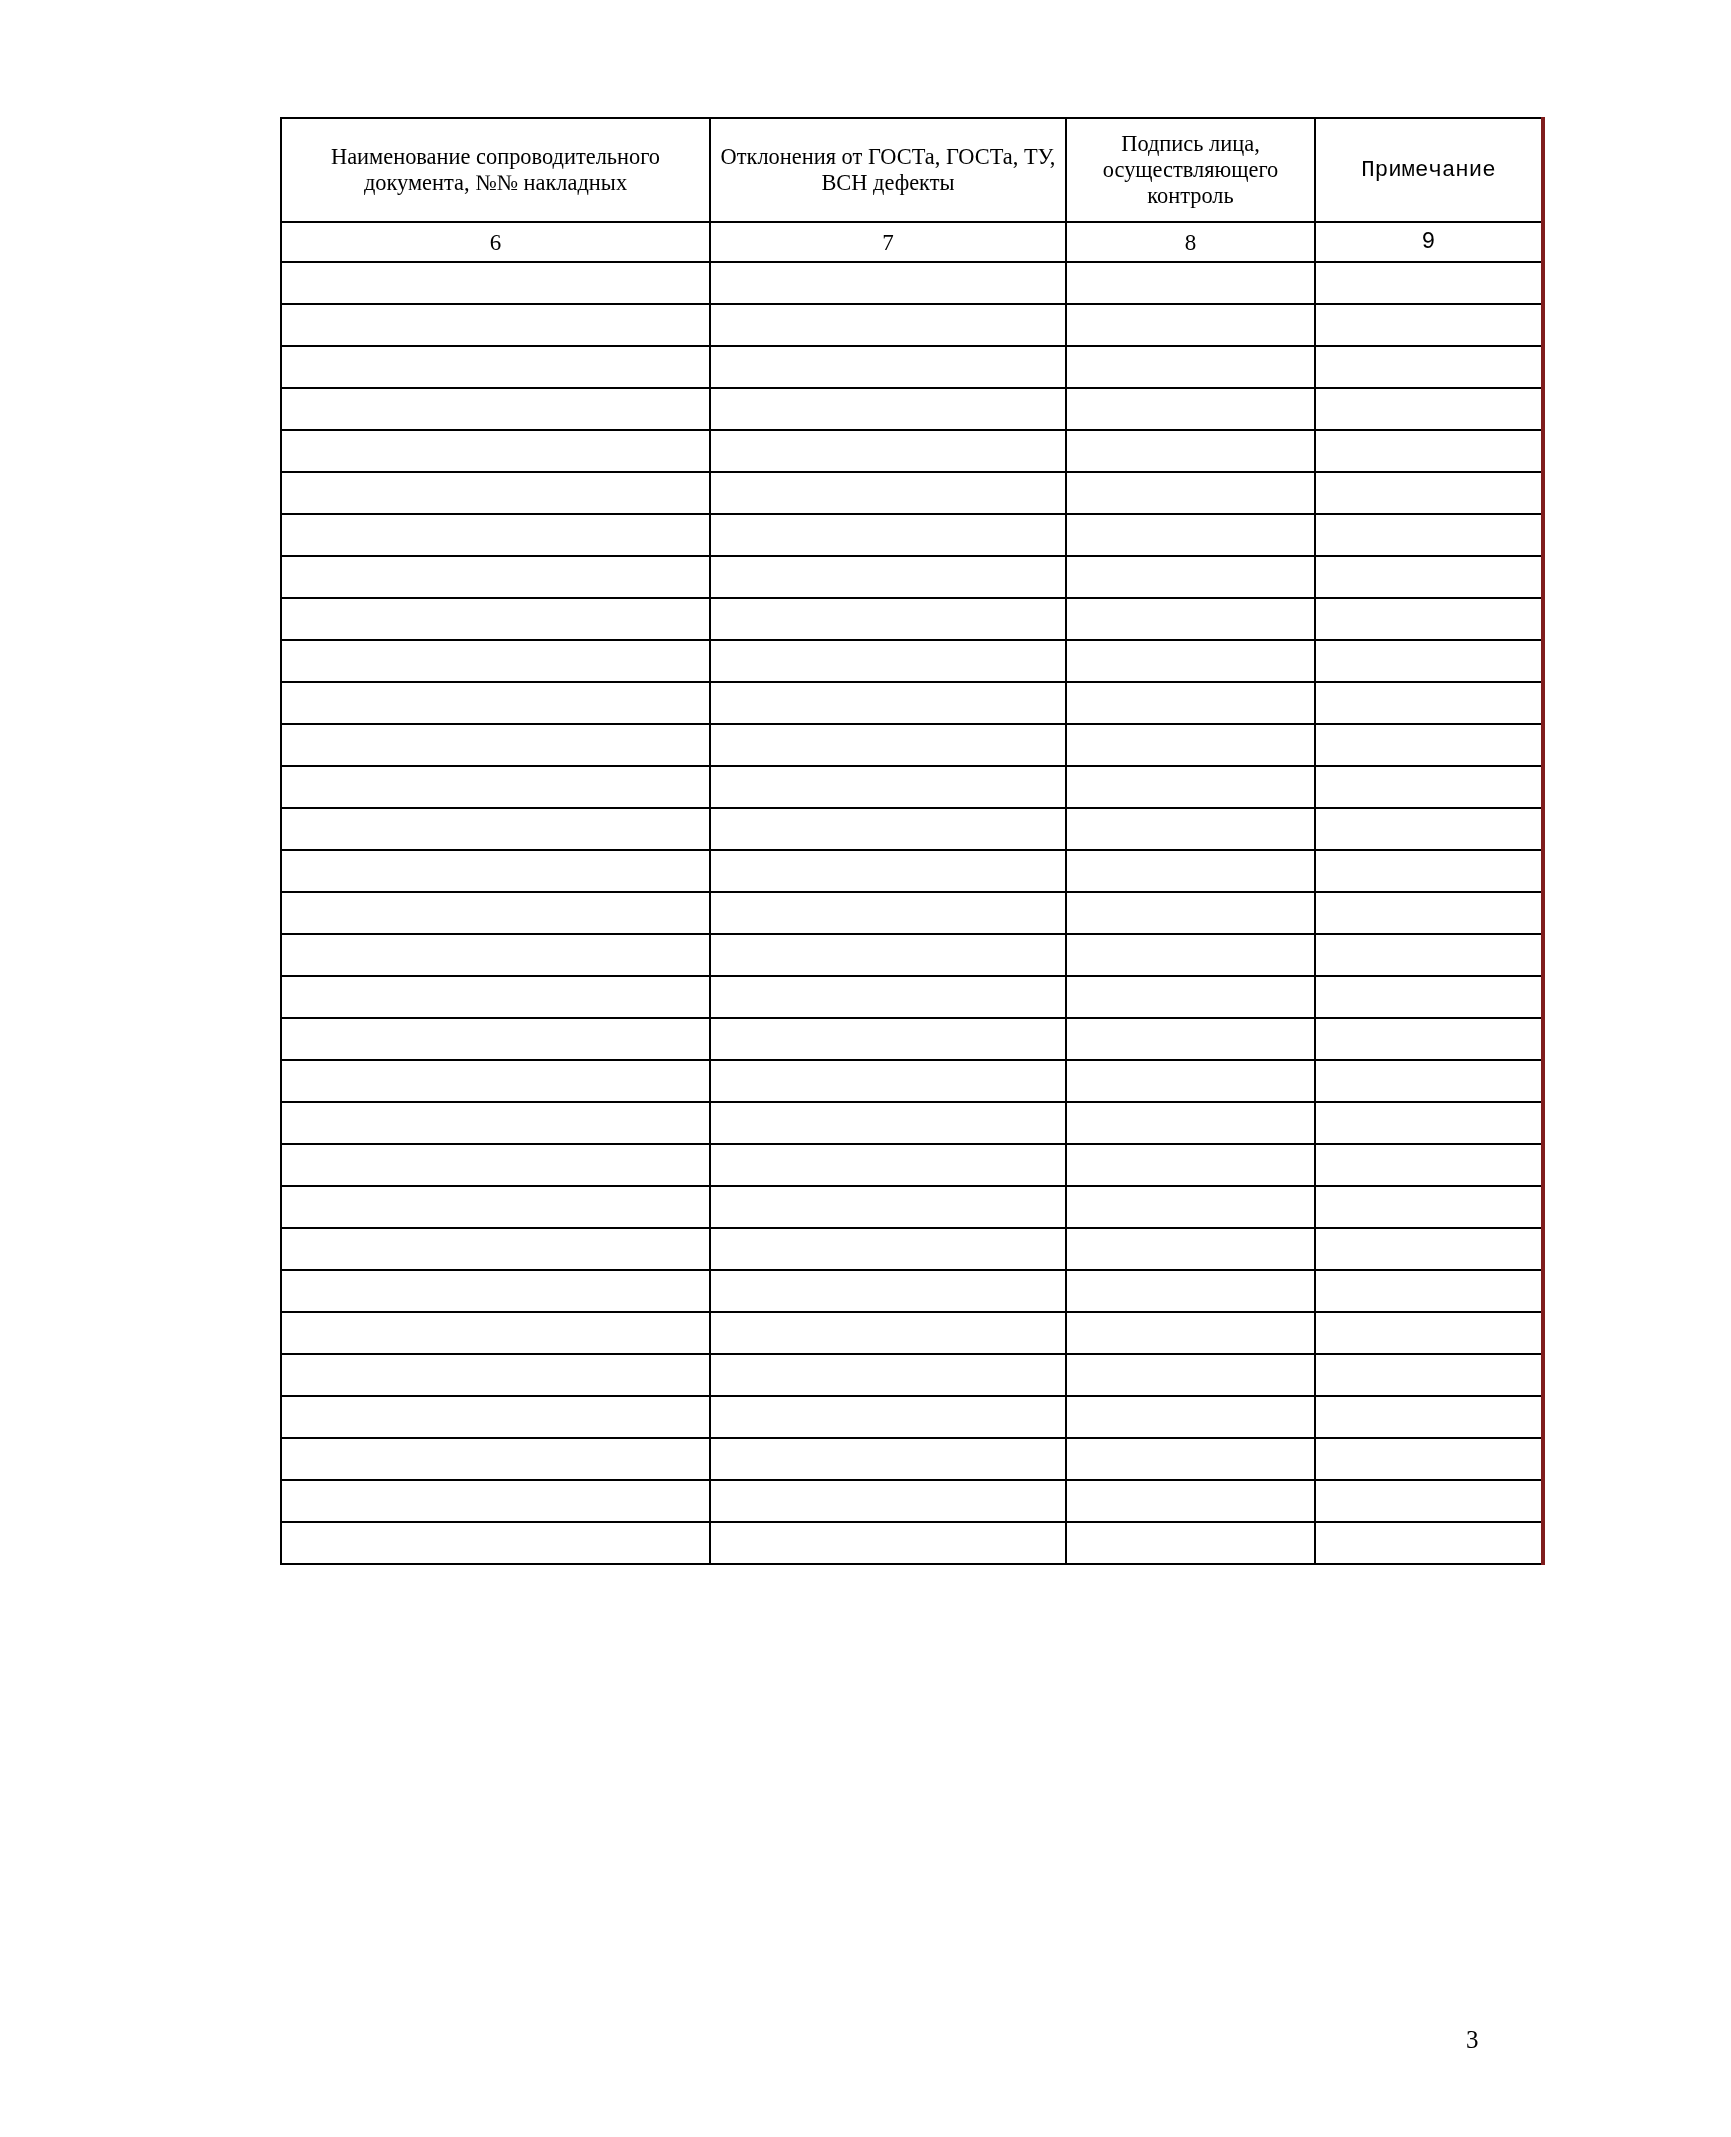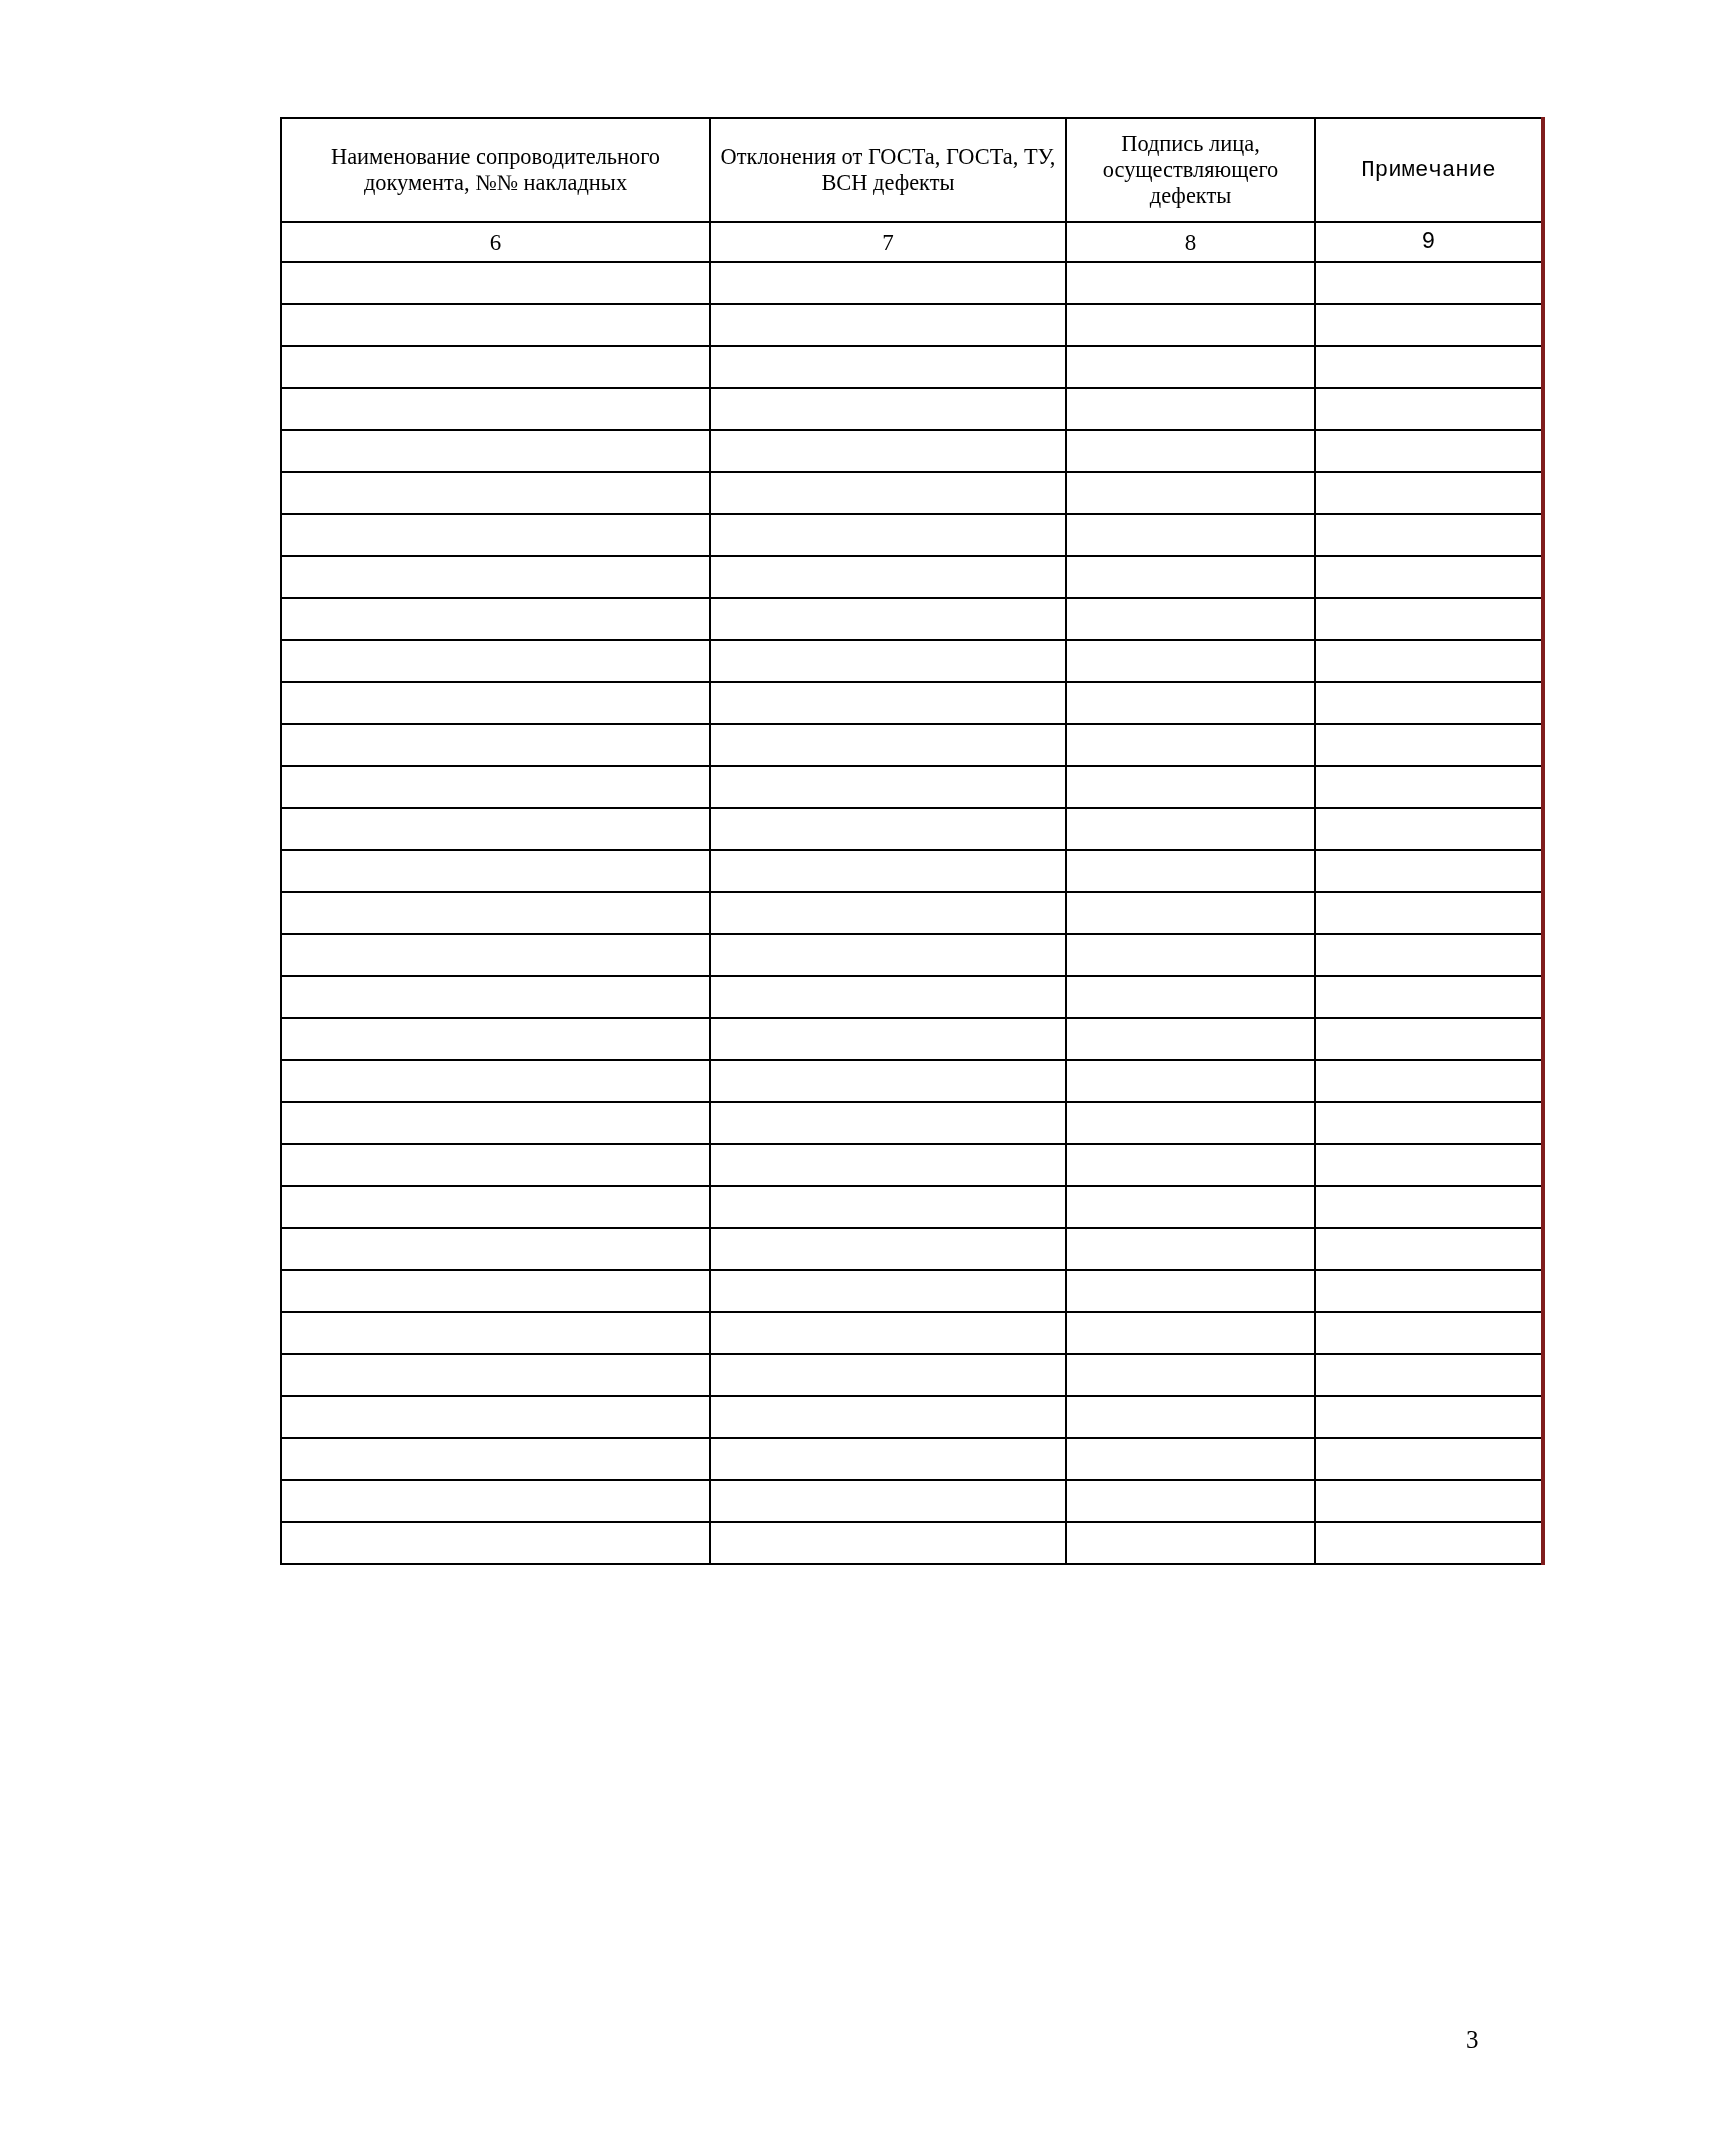--- a/index.html
+++ b/index.html
@@ -100,7 +100,7 @@
             <span class="hdr-text">Отклонения от ГОСТа, ГОСТа, ТУ, ВСН дефекты</span>
           </td>
           <td>
-            <span class="hdr-text">Подпись лица, осуществляющего дефекты</span>
+            <span class="hdr-text">Подпись лица, осуществляющего контроль</span>
           </td>
           <td class="edge-right">
             <span class="hdr-text">Примечание</span>

